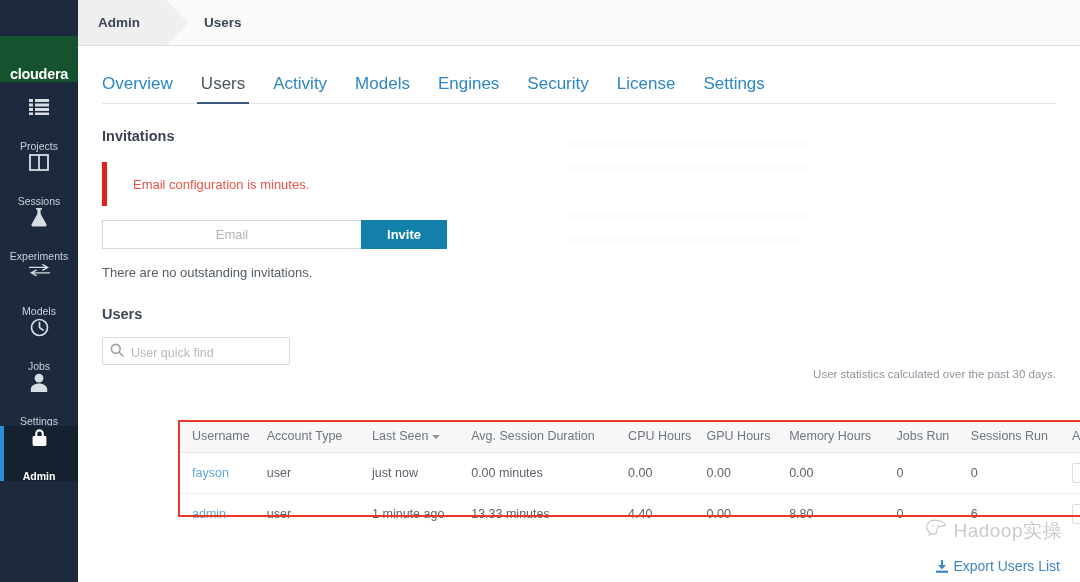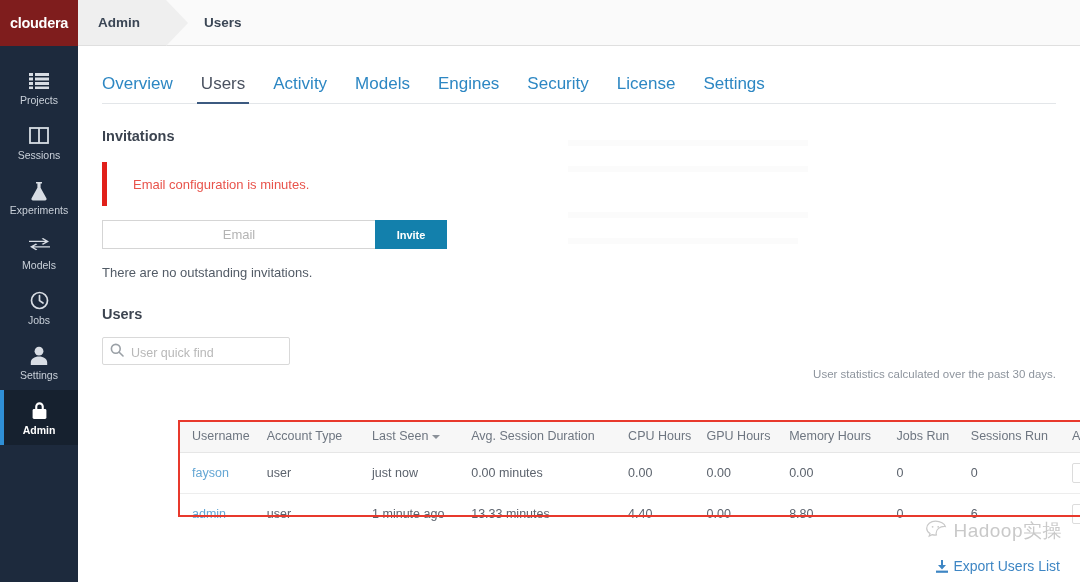--- a/index.html
+++ b/index.html
@@ -34,10 +34,11 @@
 
   .logo-box {
     height: 46px;
-    background: #7f1d1d;
-    display: flex;
-    align-items: center;
+    background: #14532d;
+    display: flex;
+    align-items: flex-end;
     justify-content: center;
+    margin-top: 36px;
   }
   .logo-text {
     color: #ffffff;

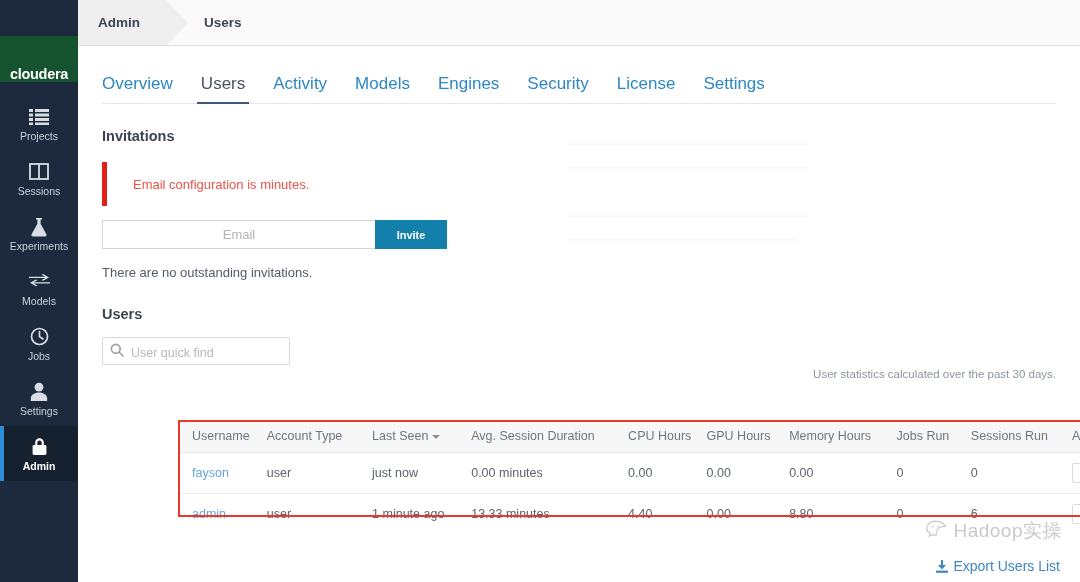--- a/index.html
+++ b/index.html
@@ -58,7 +58,7 @@
     display: flex;
     flex-direction: column;
     align-items: center;
-    justify-content: center;
+    justify-content: space-between;
     gap: 3px;
     cursor: pointer;
   }

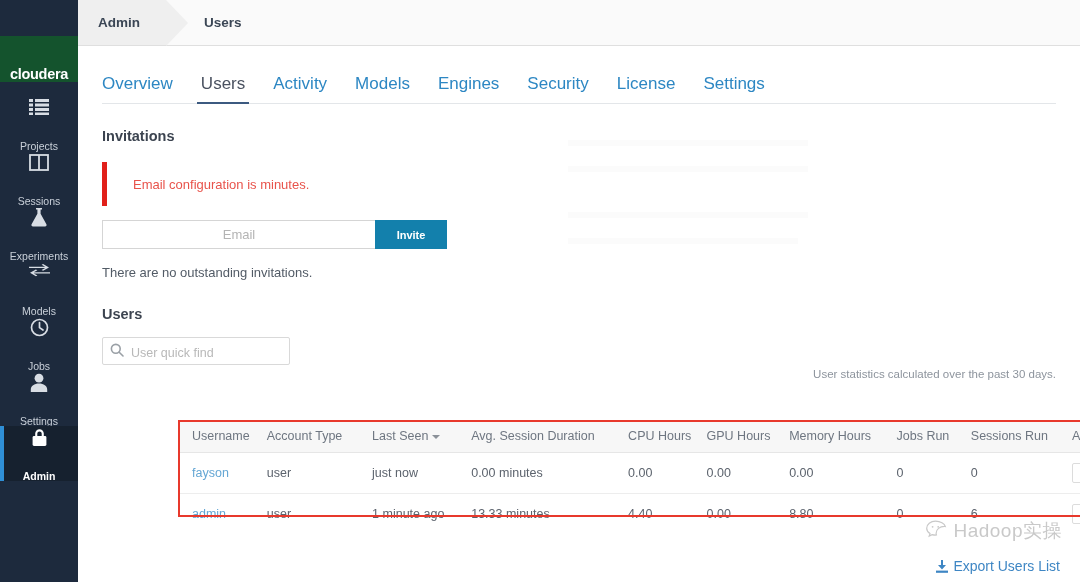--- a/index.html
+++ b/index.html
@@ -224,11 +224,11 @@
   }
   .email-input::placeholder { color: #b4b4b4; }
   .invite-btn {
-    width: 72px;
+    width: 86px;
     background: #1380ac;
     color: #ffffff;
     border: none;
-    font-size: 11px;
+    font-size: 13px;
     font-weight: bold;
     cursor: pointer;
     font-family: "Liberation Sans", sans-serif;

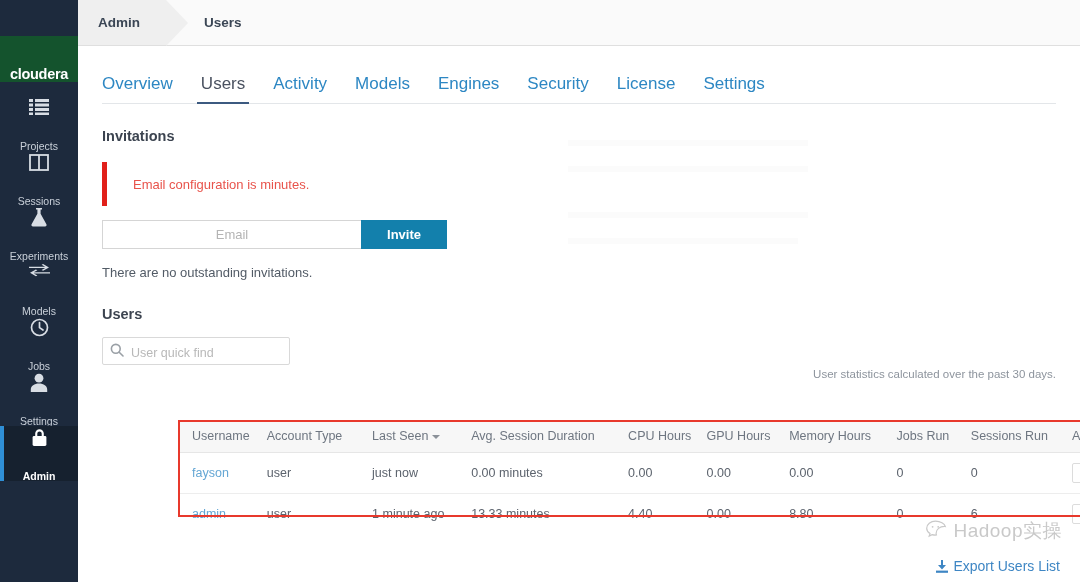--- a/index.html
+++ b/index.html
@@ -359,7 +359,6 @@
     right: 18px;
     top: 518px;
     display: flex;
-    align-items: center;
     color: #c4c4c4;
     z-index: 3;
   }

